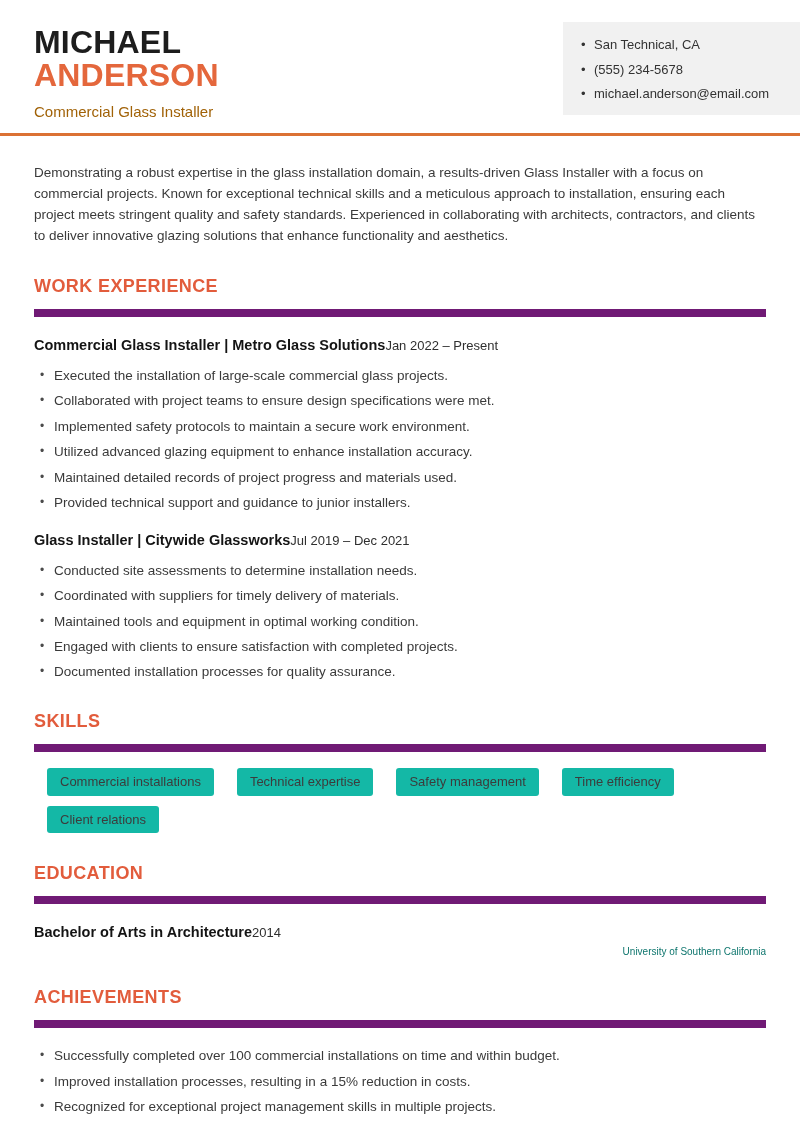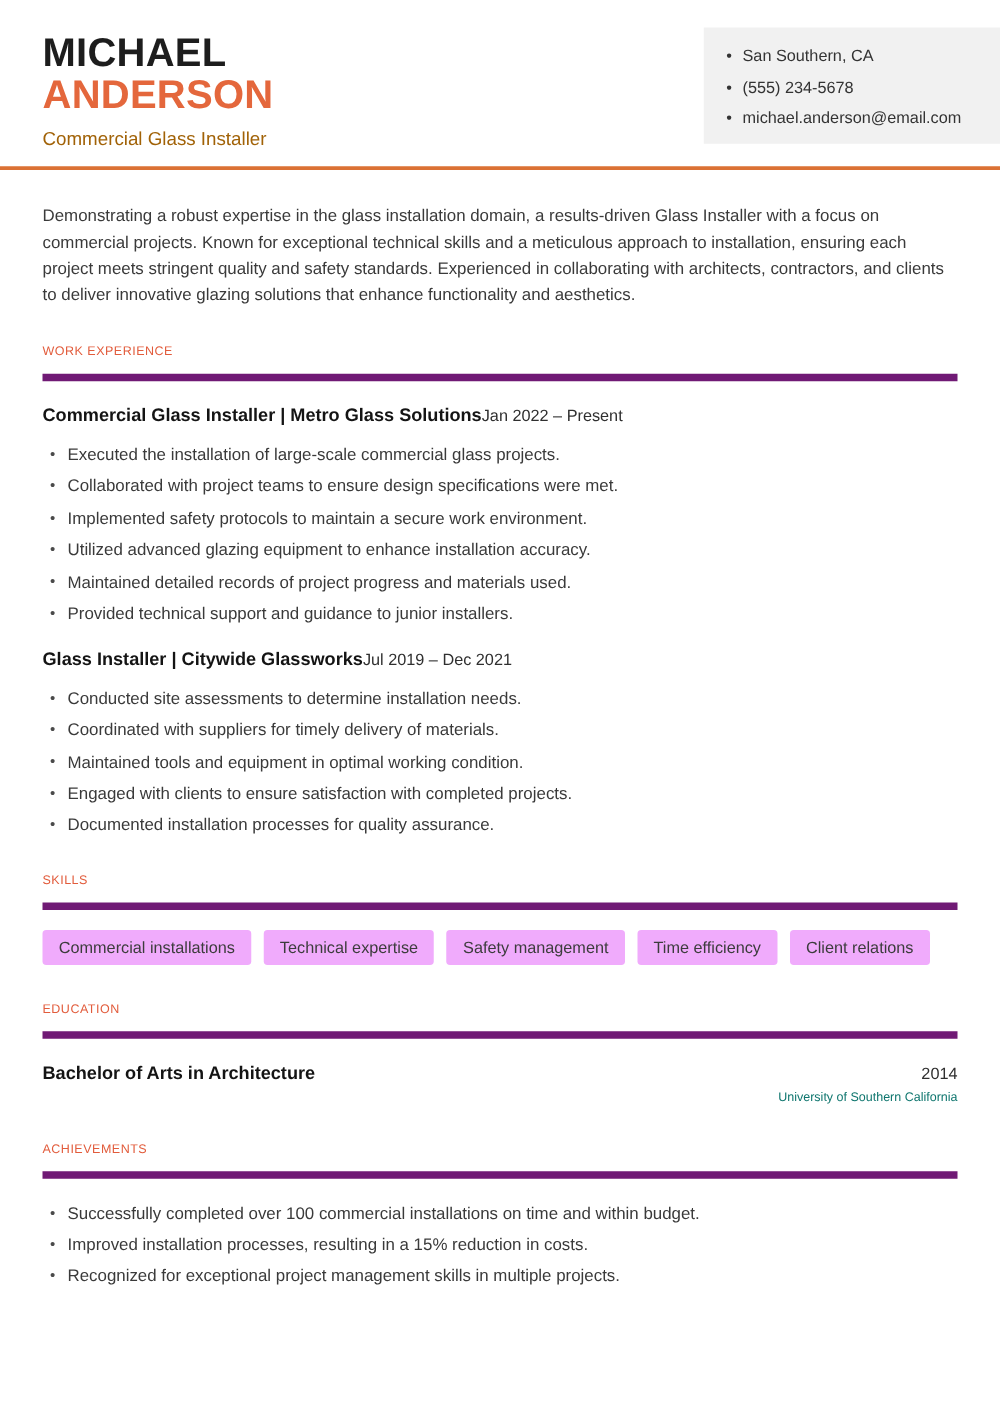--- a/index.html
+++ b/index.html
@@ -93,7 +93,7 @@
     </div>
     <div class="contact-box">
       <ul class="contact-list">
-          <li>San Southern, CA</li>
+          <li>San Technical, CA</li>
           <li>(555) 234-5678</li>
           <li>michael.anderson@email.com</li>
         </ul>

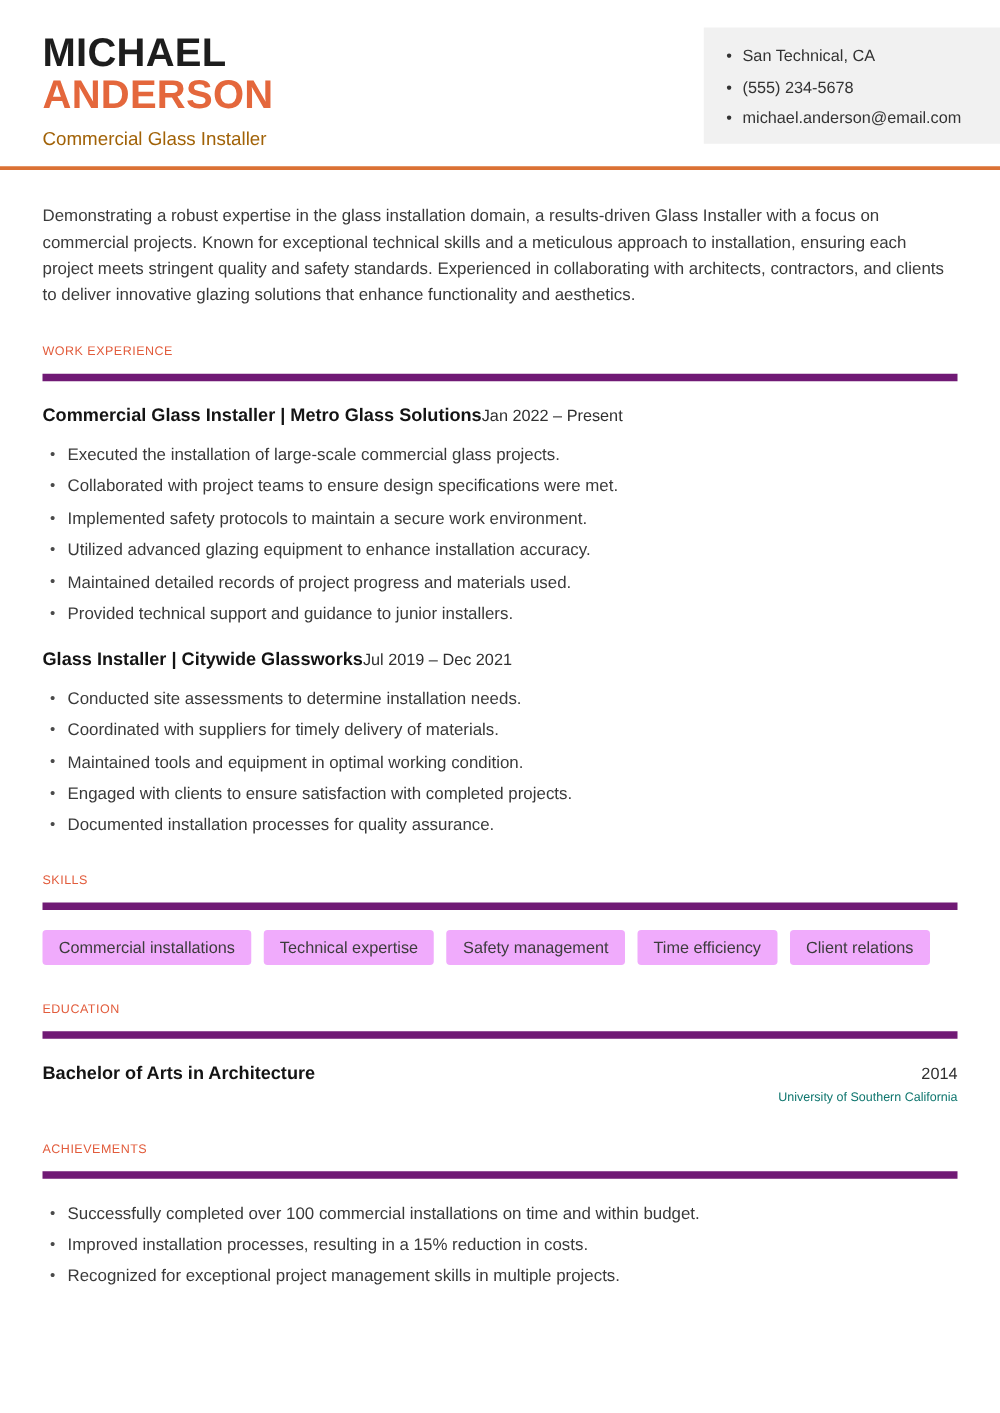--- a/index.html
+++ b/index.html
@@ -50,10 +50,10 @@
 
   .section-heading {
     margin-top: 30px;
-    font-size: 10px; font-weight: 400; color: #e25c3c;
+    font-size: 18px; font-weight: 700; color: #e25c3c;
     letter-spacing: 0.4px;
     padding-bottom: 12px;
-    border-bottom: 6px solid #701a75;
+    border-bottom: 8px solid #701a75;
   }
 
   .job { margin-top: 20px; }

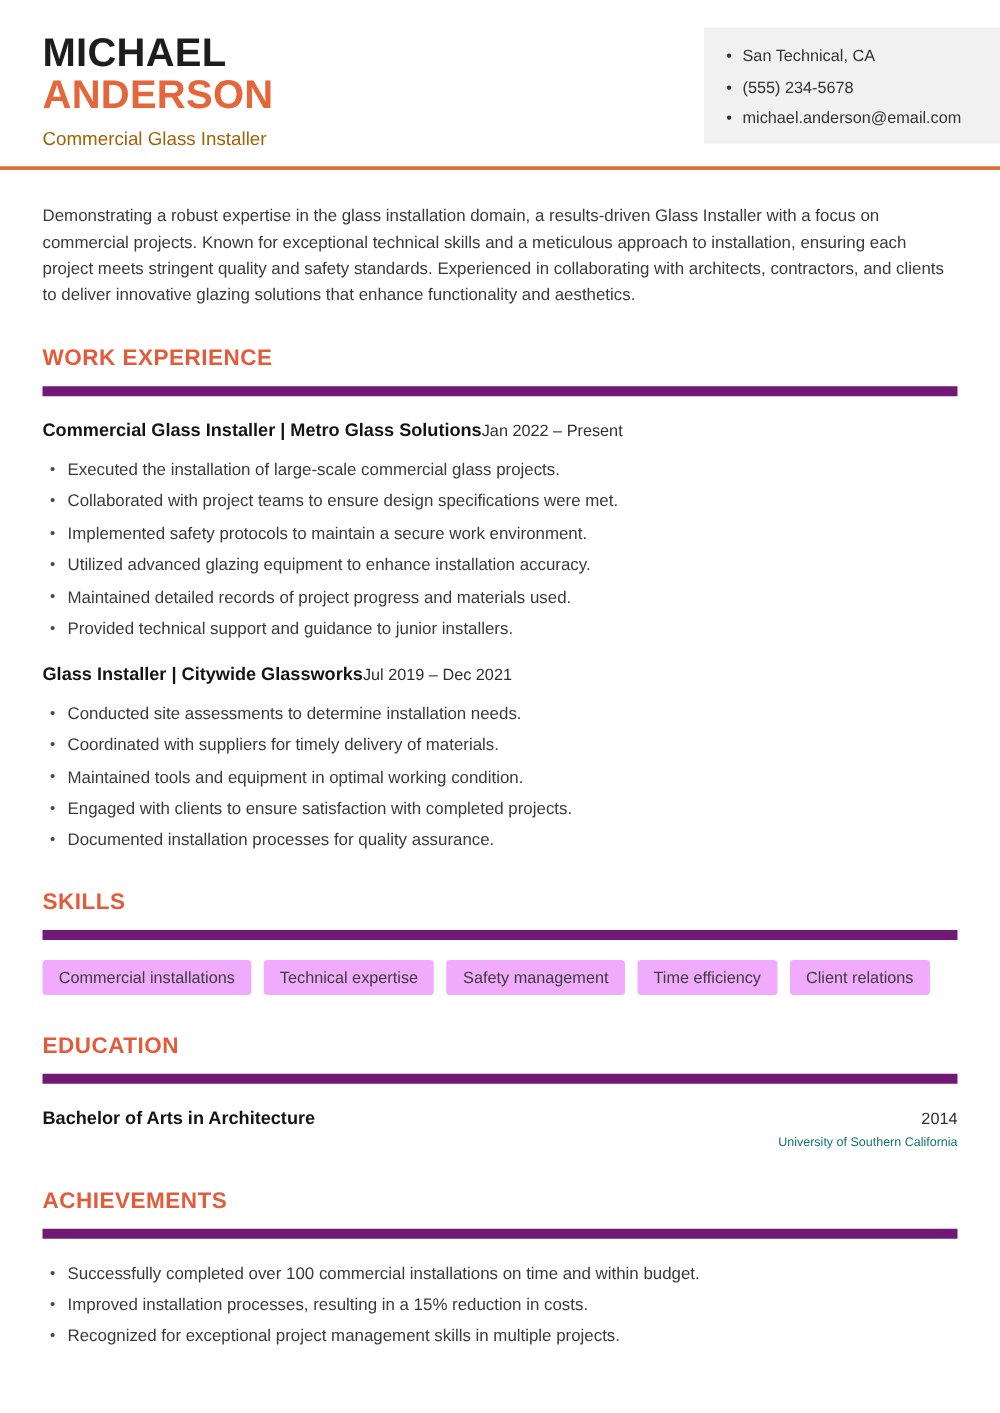--- a/index.html
+++ b/index.html
@@ -71,8 +71,8 @@
 
   .tags { display: flex; flex-wrap: wrap; gap: 10px; margin-top: 16px; }
   .tag {
-    background: #f0abfc; color: #3c3c3c; font-size: 13px;
-    padding: 6px 13px; border-radius: 3px; line-height: 1.2;
+    background: #14b8a6; color: #3c3c3c; font-size: 13px;
+    padding: 6px 13px; border-radius: 3px; line-height: 1.2; margin-left: 13px;
   }
 
   .edu-row { display: flex; justify-content: space-between; align-items: baseline; margin-top: 20px; }

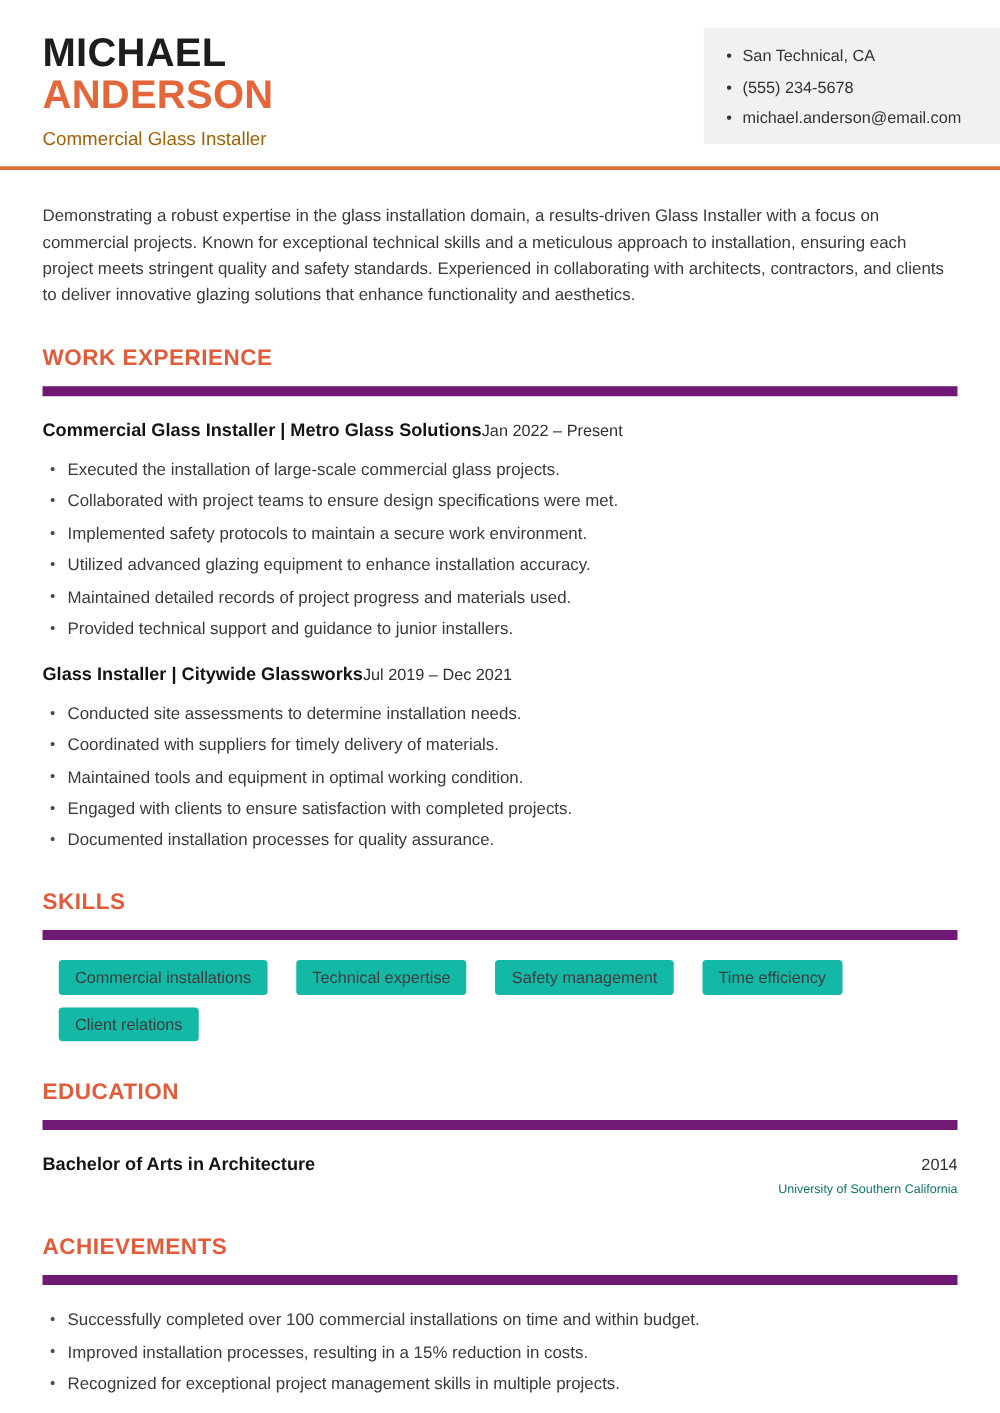--- a/index.html
+++ b/index.html
@@ -75,7 +75,7 @@
     padding: 6px 13px; border-radius: 3px; line-height: 1.2; margin-left: 13px;
   }
 
-  .edu-row { display: flex; justify-content: space-between; align-items: baseline; margin-top: 20px; }
+  .edu-row { display: flex; align-items: baseline; margin-top: 20px; }
   .edu-degree { font-size: 14.5px; font-weight: 700; color: #141414; }
   .edu-year { font-size: 13px; color: #2f2f2f; }
   .edu-school { font-size: 10px; color: #0f766e; margin-top: 6px; text-align: right; }

